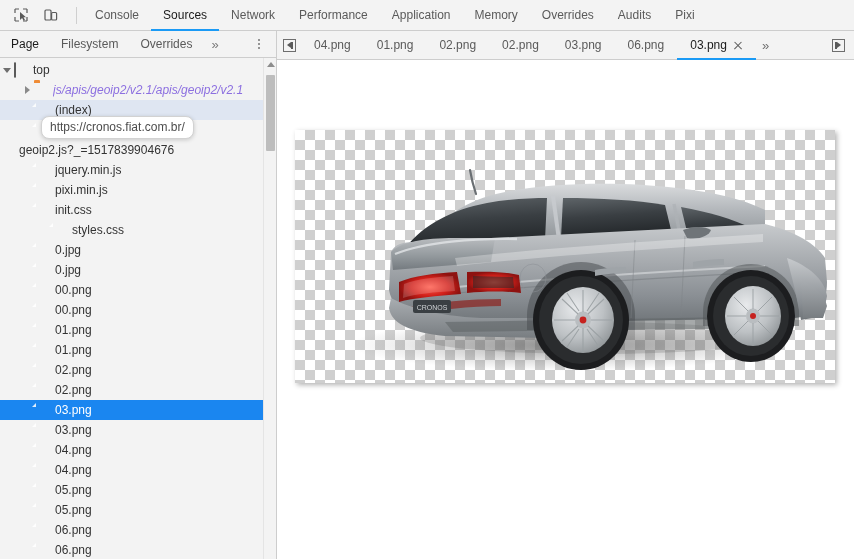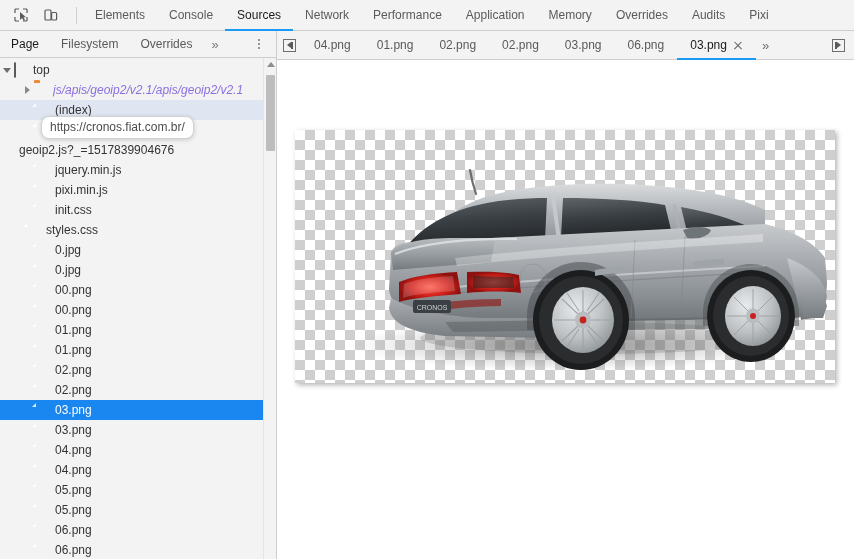--- a/index.html
+++ b/index.html
@@ -250,9 +250,6 @@
     </div>
     <div class="tb-sep"></div>
     <div class="panel-tabs">
-      <div class="panel-tab">
-          <span>Elements</span>
-        </div>
       <div class="panel-tab">
           <span>Console</span>
         </div>

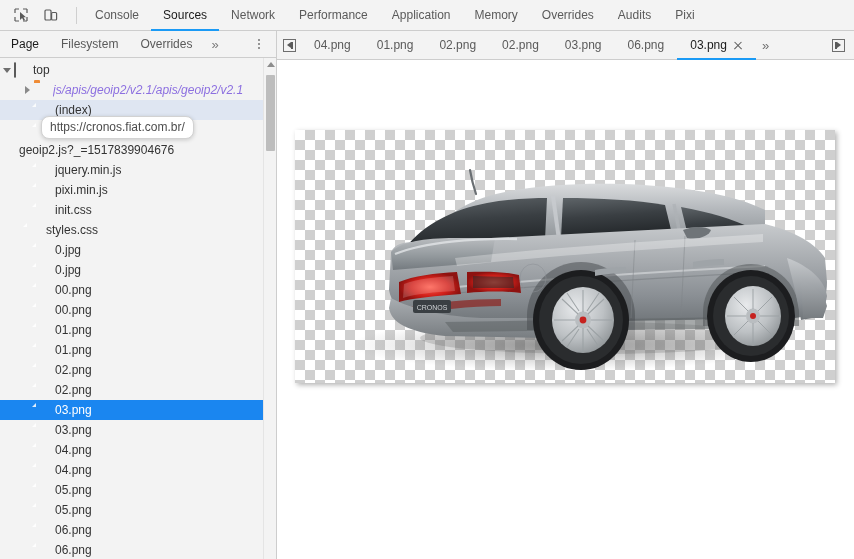--- a/index.html
+++ b/index.html
@@ -347,7 +347,7 @@
           <span class="label">init.css</span>
         </div>
 
-        <div class="row" style="padding-left:27px">
+        <div class="row" style="padding-left:53px">
           <span class="icon"><span class="ico-doc doc-css"></span></span>
           <span class="label">styles.css</span>
         </div>

